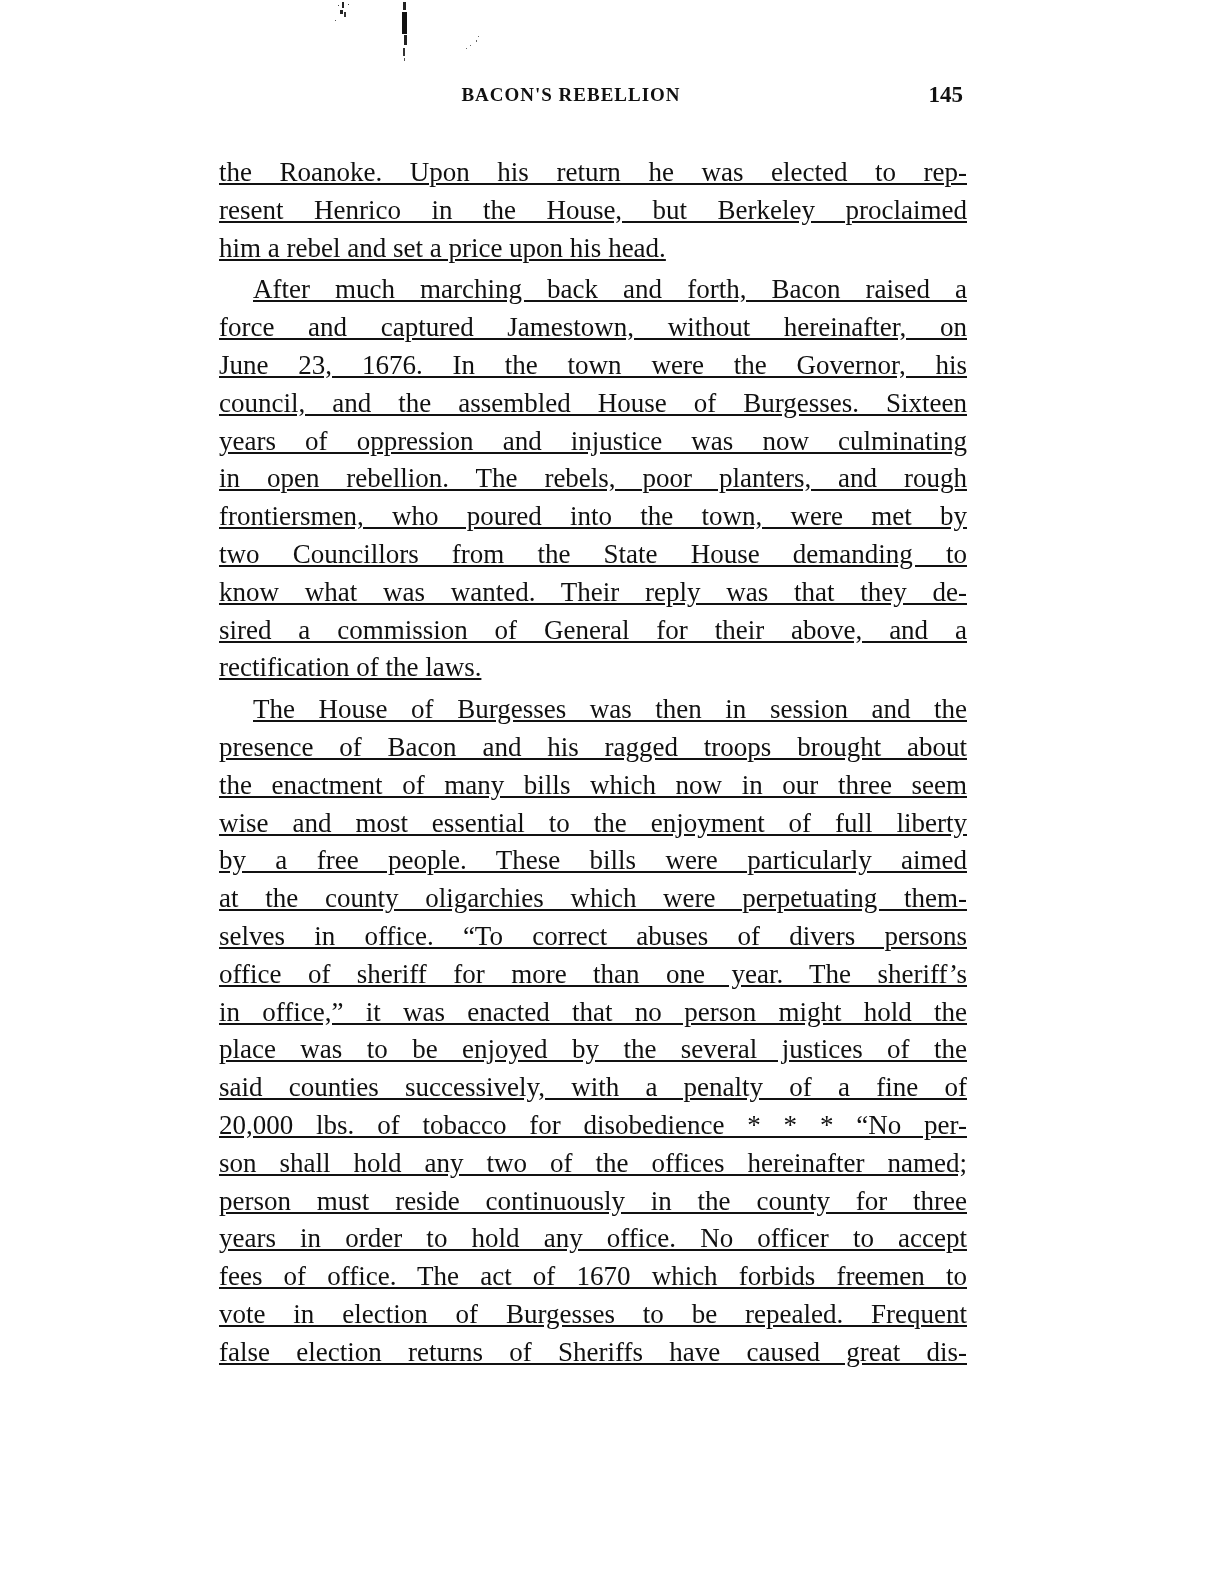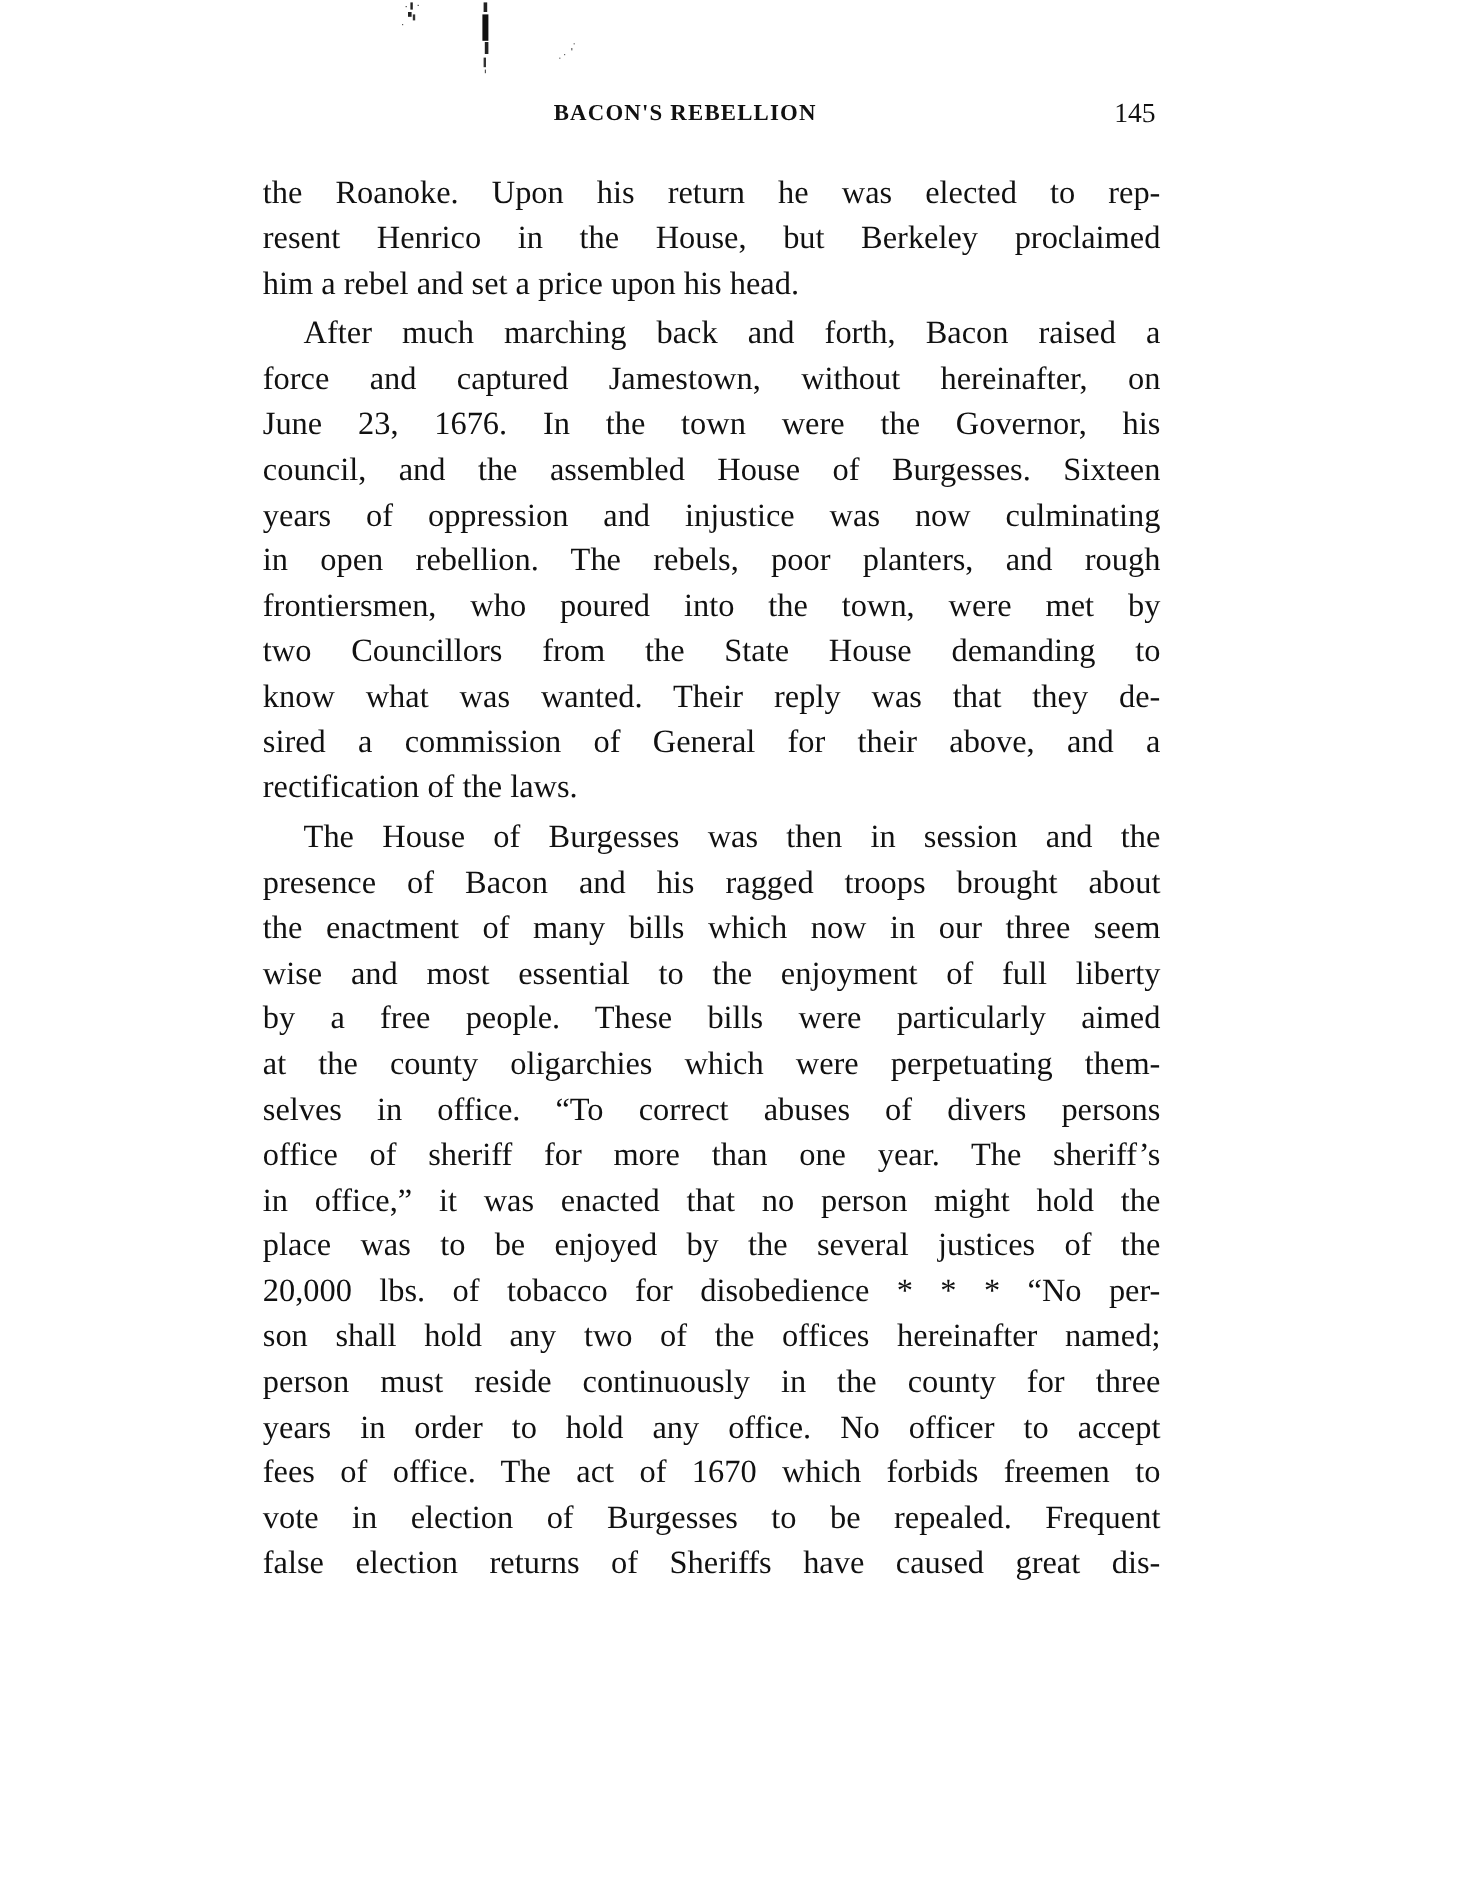--- a/index.html
+++ b/index.html
@@ -46,7 +46,7 @@
       right: 0;
       top: 2px;
       font-family: "Liberation Serif", serif;
-      font-weight: normal;
+      font-weight: bold;
       font-size: 23px;
     }
     .text-column {

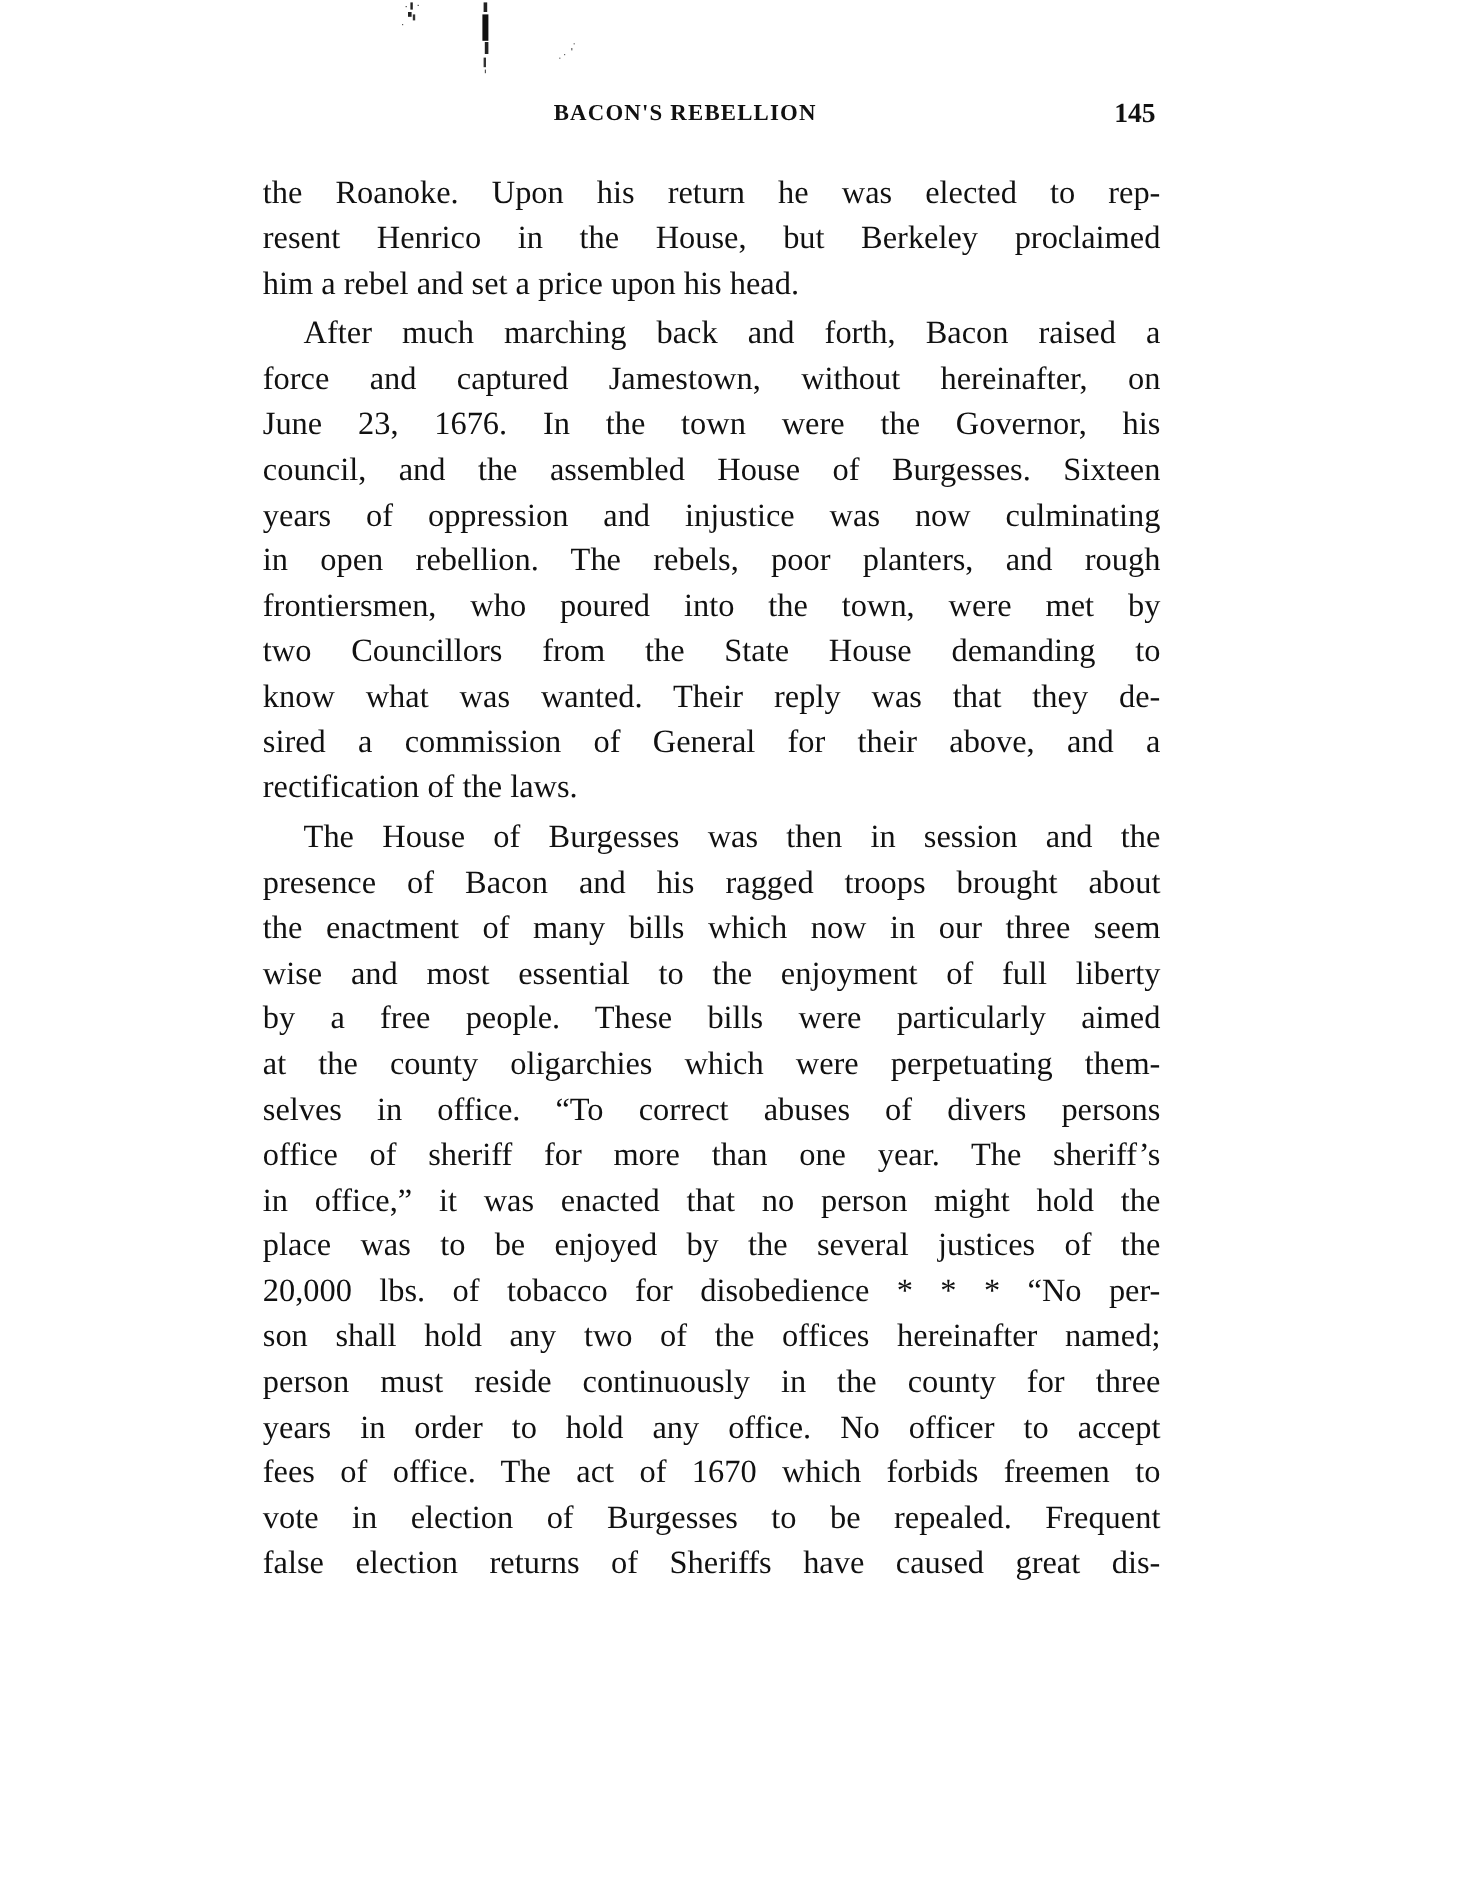--- a/index.html
+++ b/index.html
@@ -52,8 +52,9 @@
     .text-column {
       position: absolute;
       left: 219px;
-      top: 142px;
+      top: 154px;
       width: 748px;
+      text-decoration: underline;
     }
     .line {
       display: block;

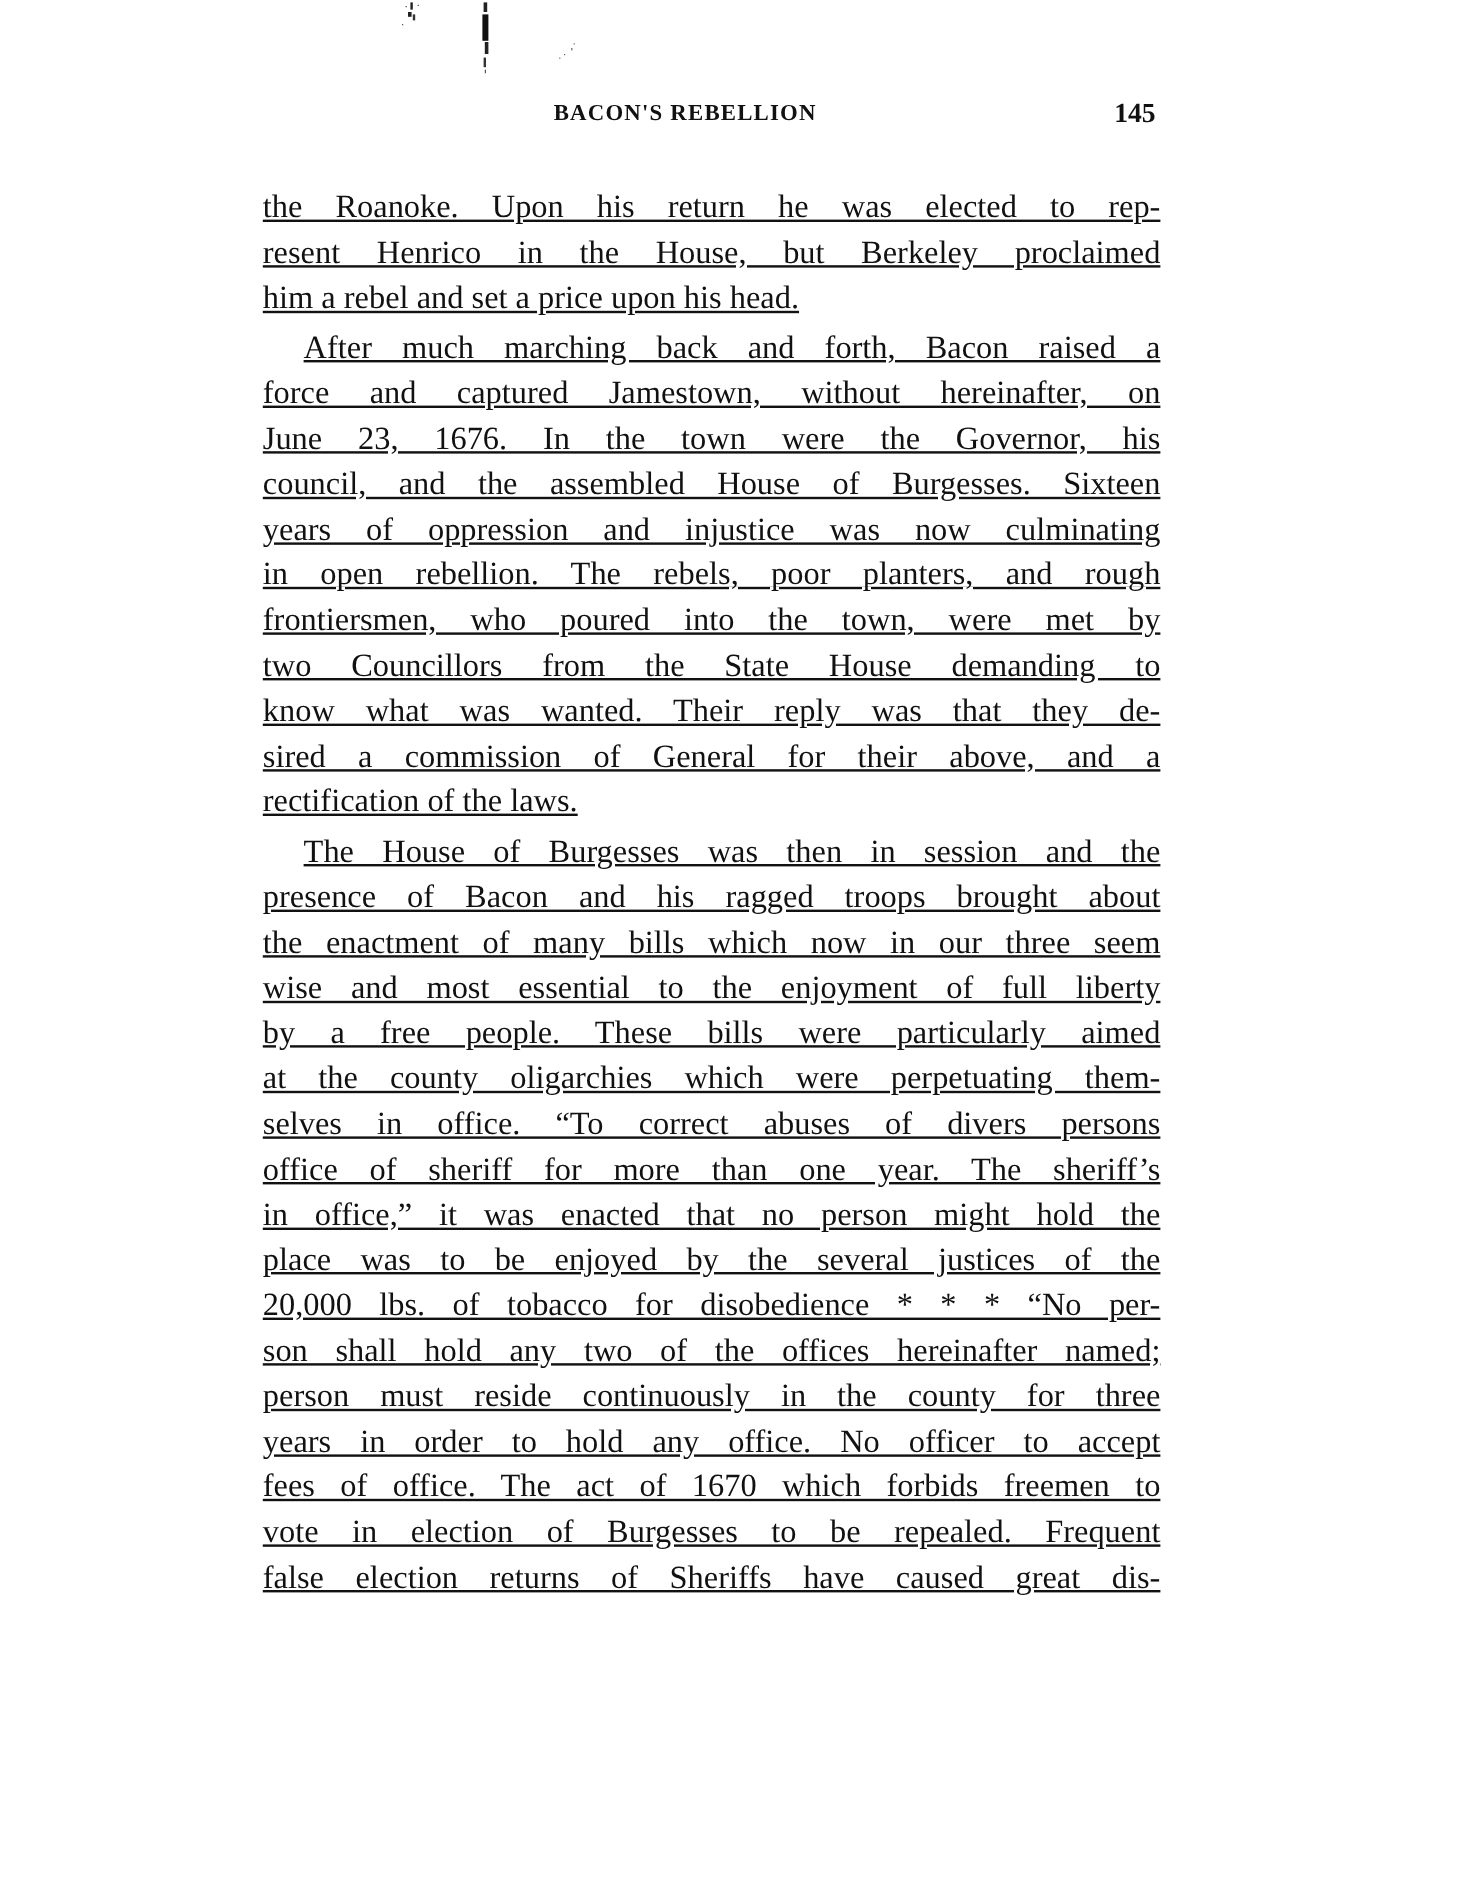--- a/index.html
+++ b/index.html
@@ -137,6 +137,7 @@
     <span class="line">office of sheriff for more than one year.  The sheriff’s</span>
     <span class="line">in office,” it was enacted that no person might hold the</span>
     <span class="line">place was to be enjoyed by the several justices of the</span>
+    <span class="line">said counties successively, with a penalty of a fine of</span>
     <span class="line">20,000 lbs. of tobacco for disobedience * * *  “No per-</span>
     <span class="line">son shall hold any two of the offices hereinafter named;</span>
     <span class="line">person must reside continuously in the county for three</span>

